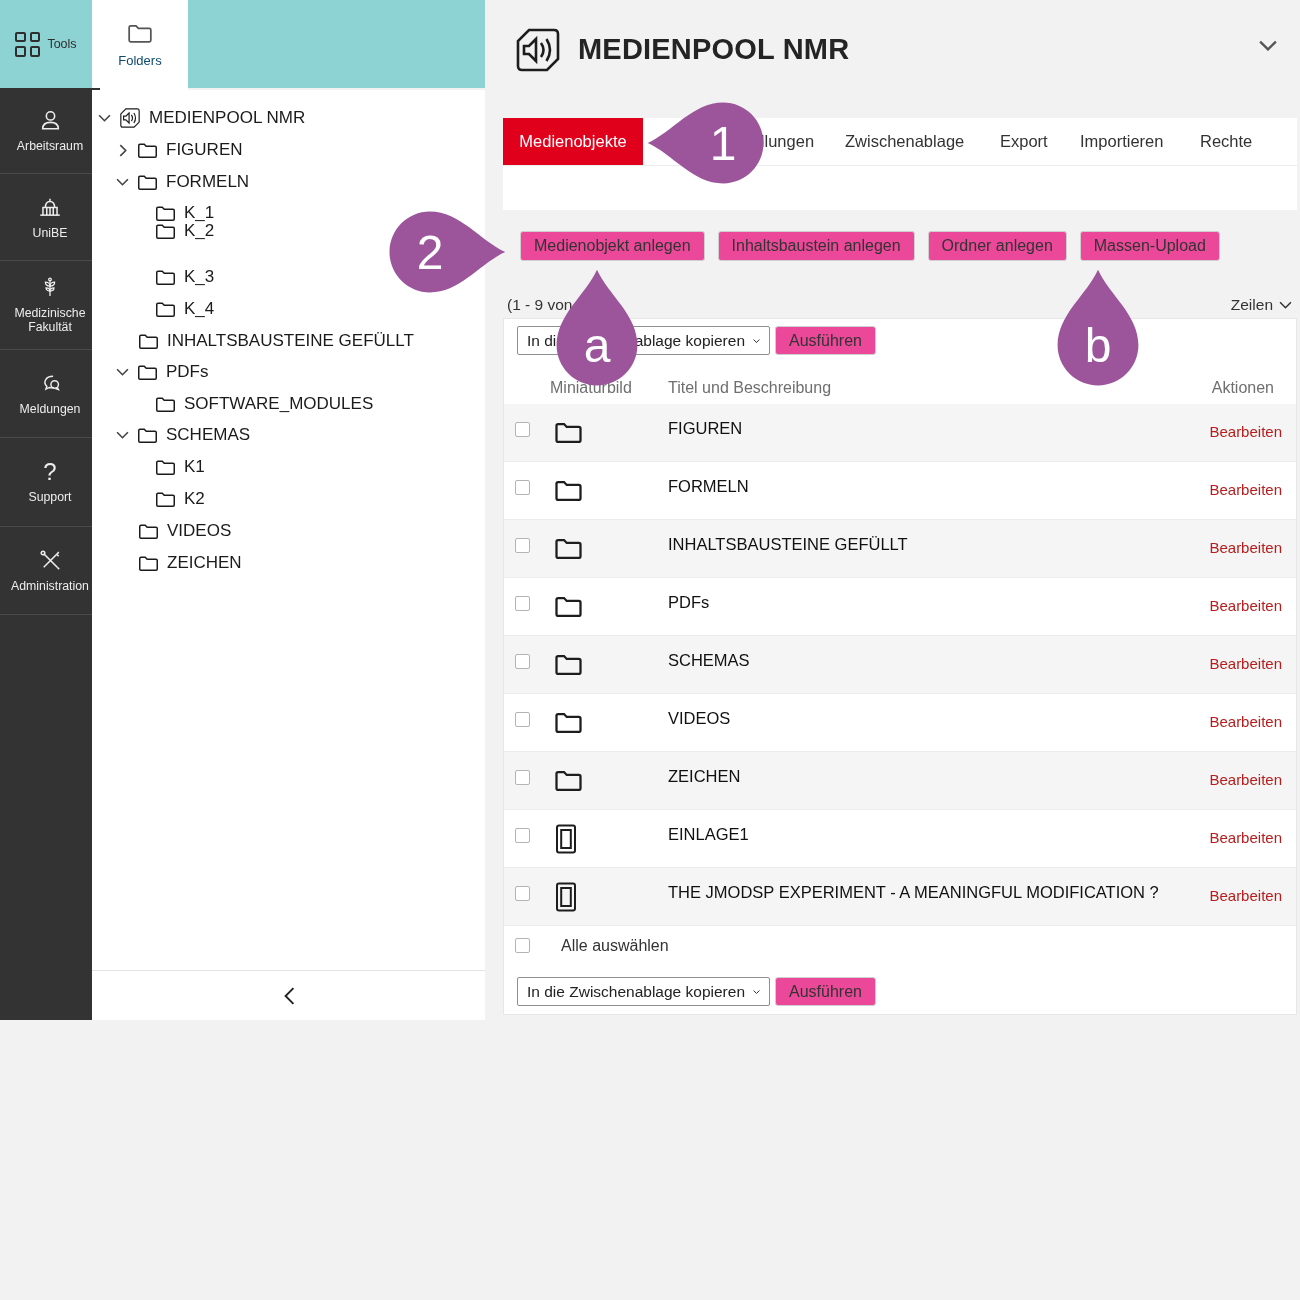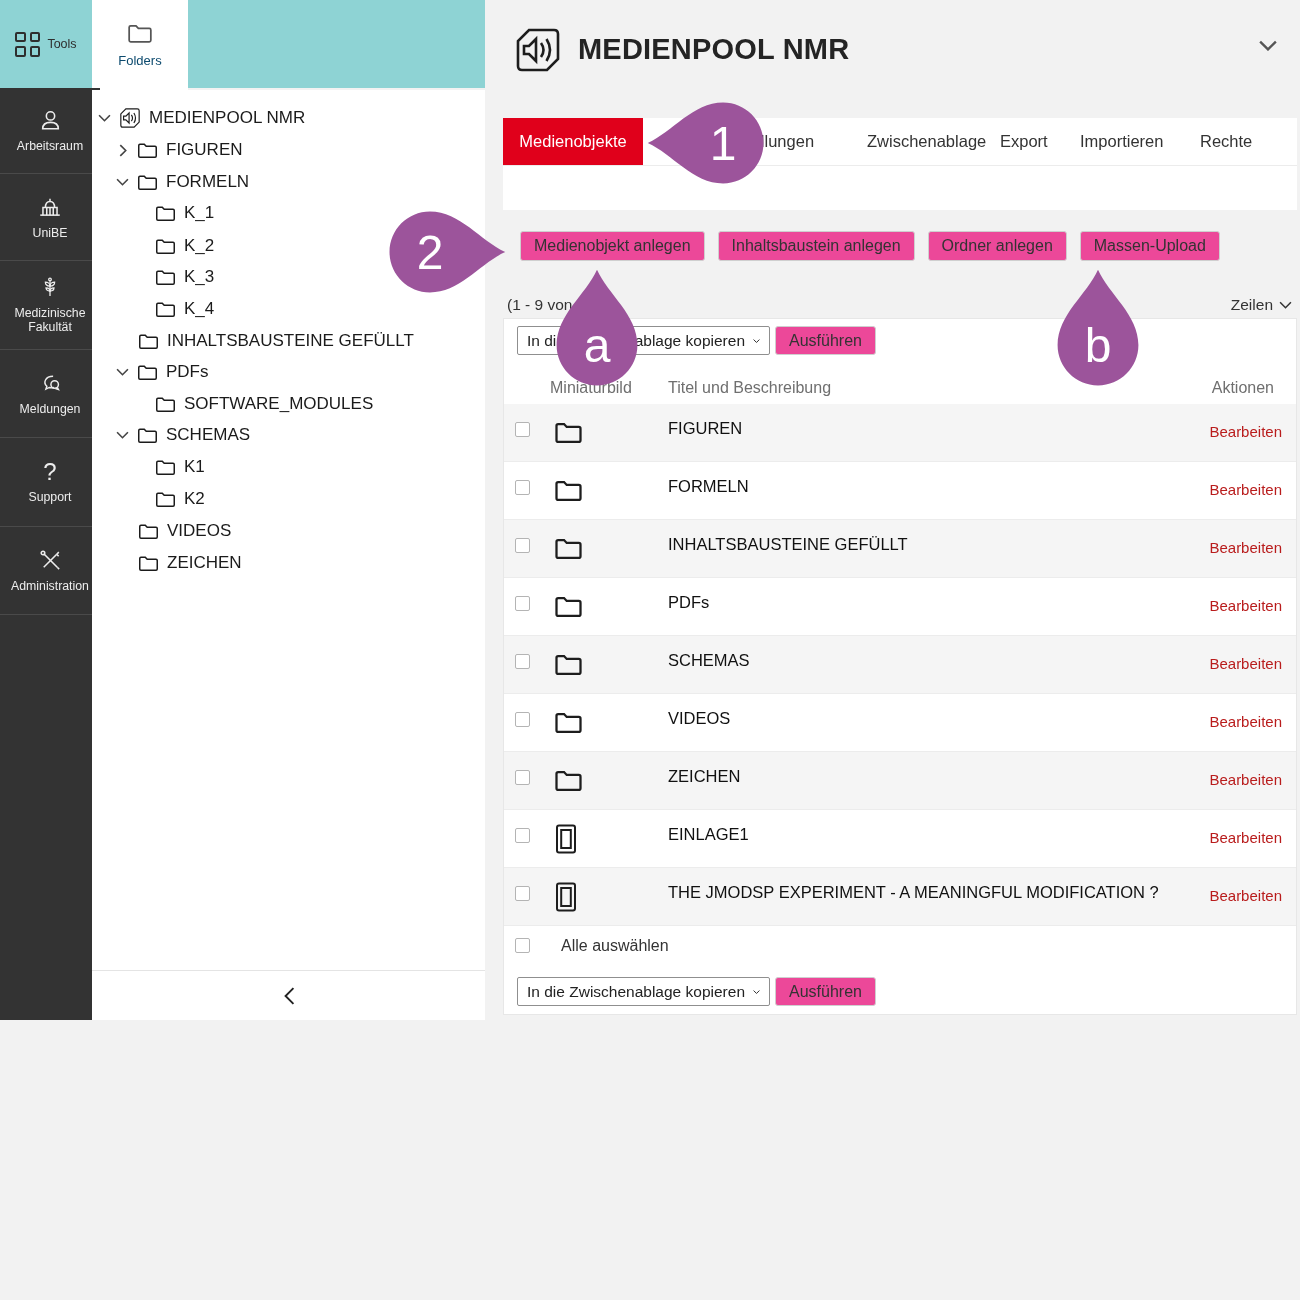--- a/index.html
+++ b/index.html
@@ -329,7 +329,7 @@
     <div class="tabrow1">
       <div class="tab-active">Medienobjekte</div>
       <span class="tab-lbl" style="left:212px">Einstellungen</span>
-      <span class="tab-lbl" style="left:364px">Zwischenablage</span>
+      <span class="tab-lbl" style="left:342px">Zwischenablage</span>
       <span class="tab-lbl" style="left:497px">Export</span>
       <span class="tab-lbl" style="left:577px">Importieren</span>
       <span class="tab-lbl" style="left:697px">Rechte</span>

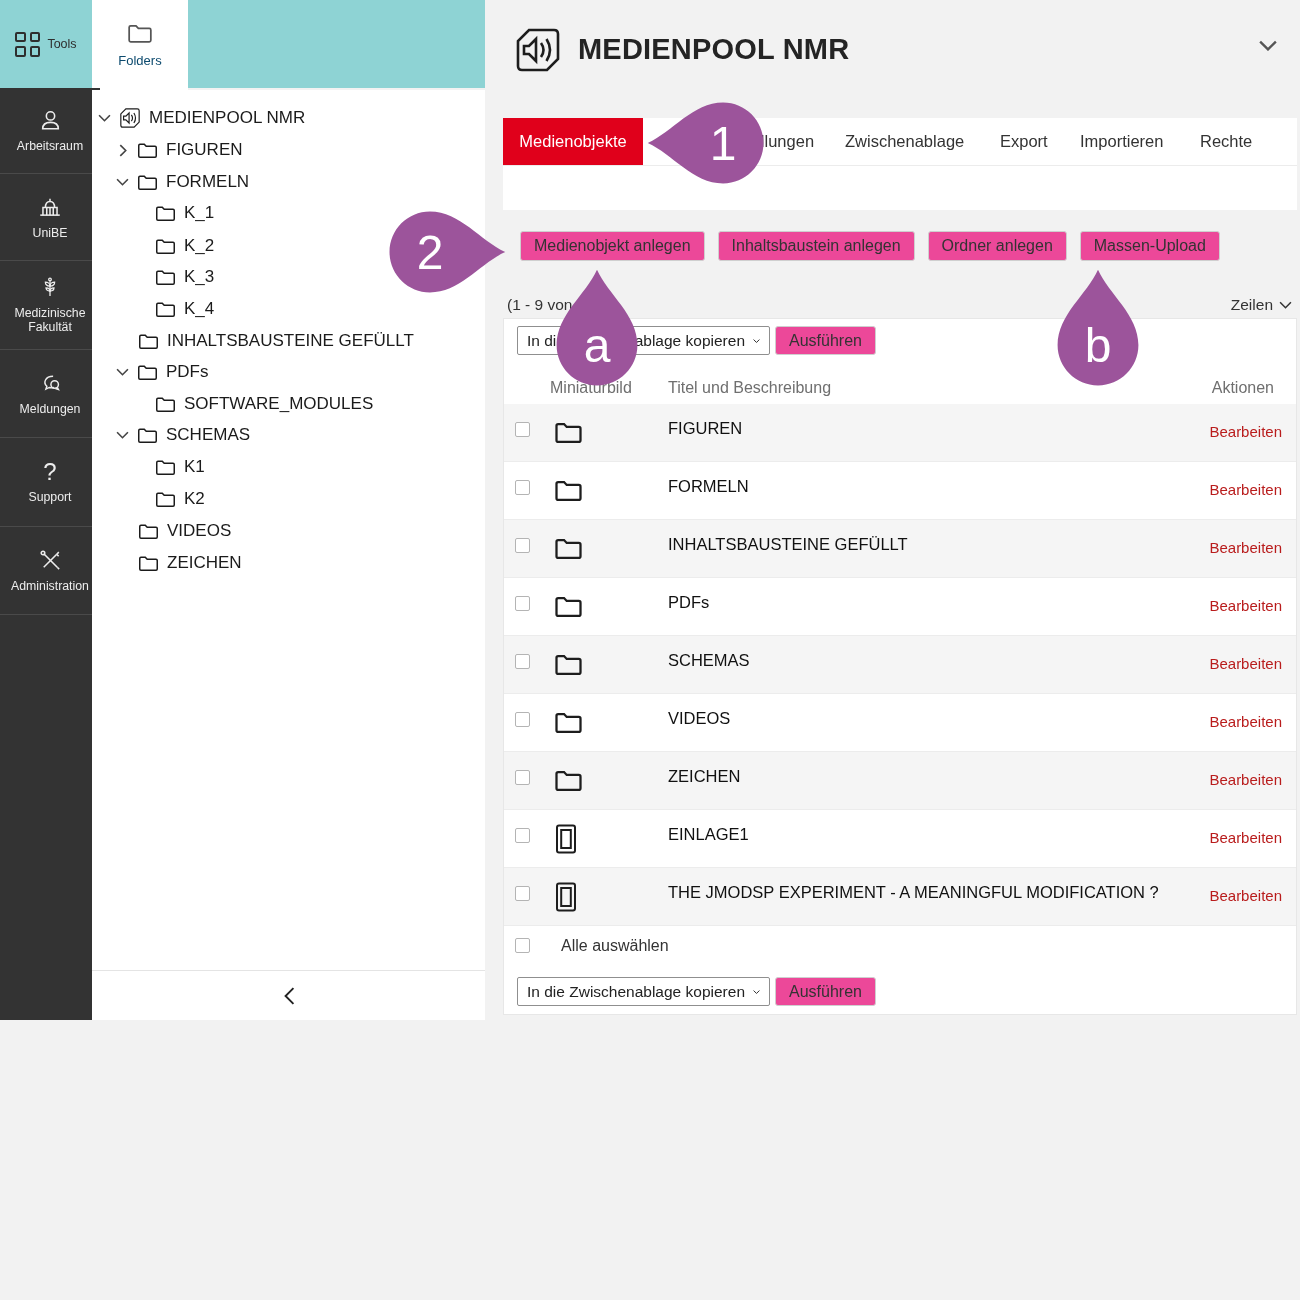--- a/index.html
+++ b/index.html
@@ -230,7 +230,7 @@
         </svg>
       <span>K_1</span>
     </div>
-    <div class="trw" style="left:63px;top:144px">
+    <div class="trw" style="left:63px;top:129px">
       <svg class="sicon" width="21" height="18" style="stroke-width:1.7">
           <use href="#sym-folder"></use>
         </svg>

